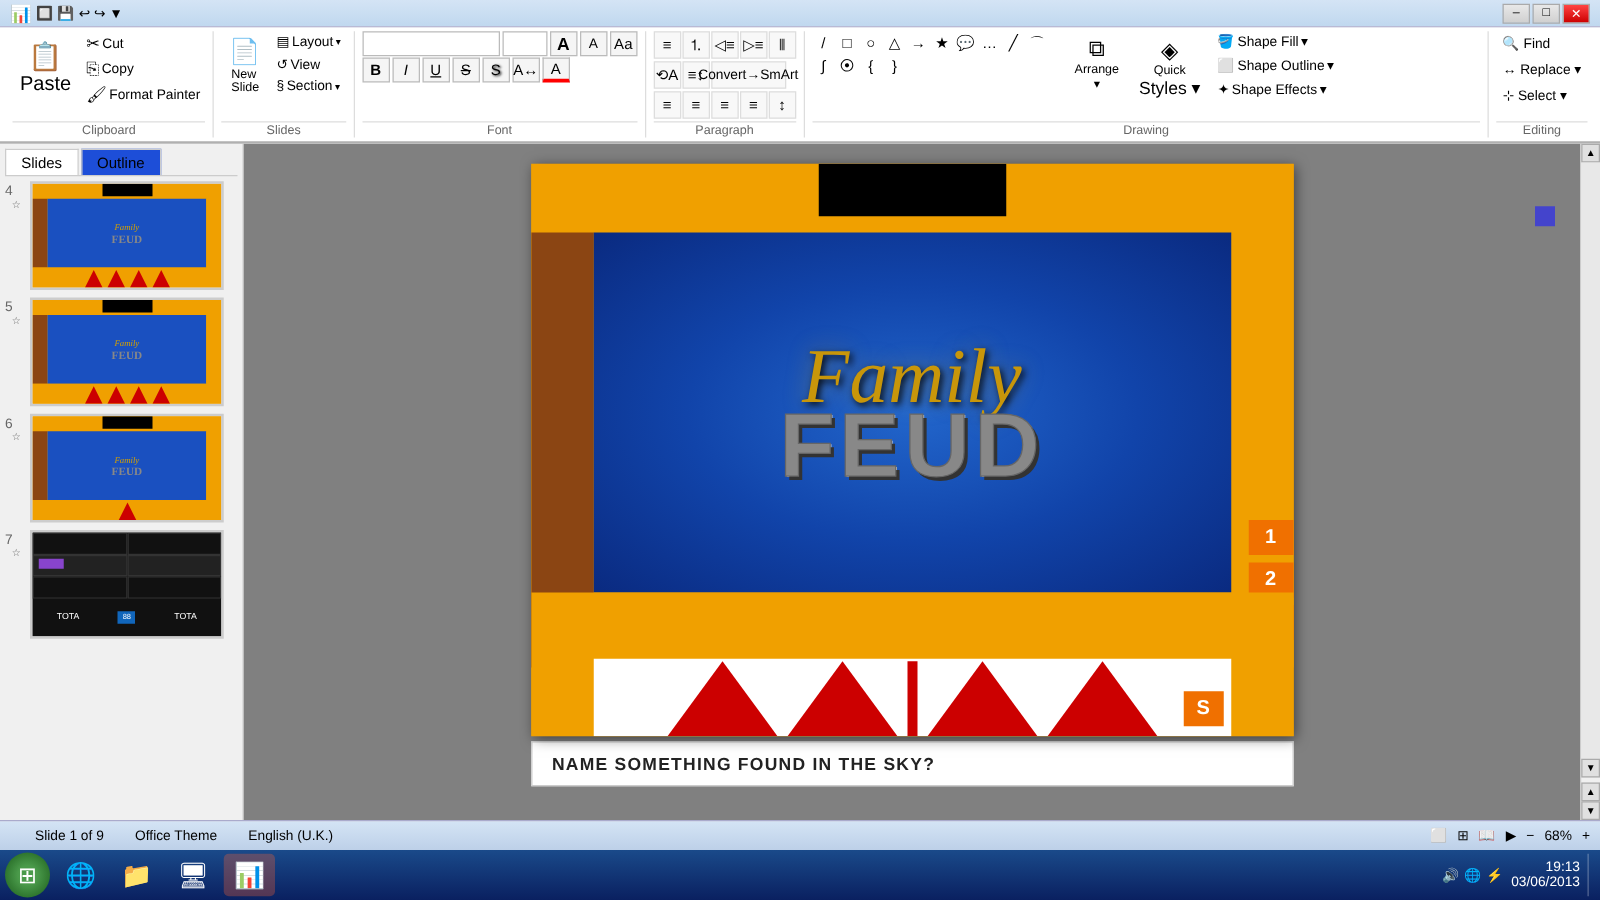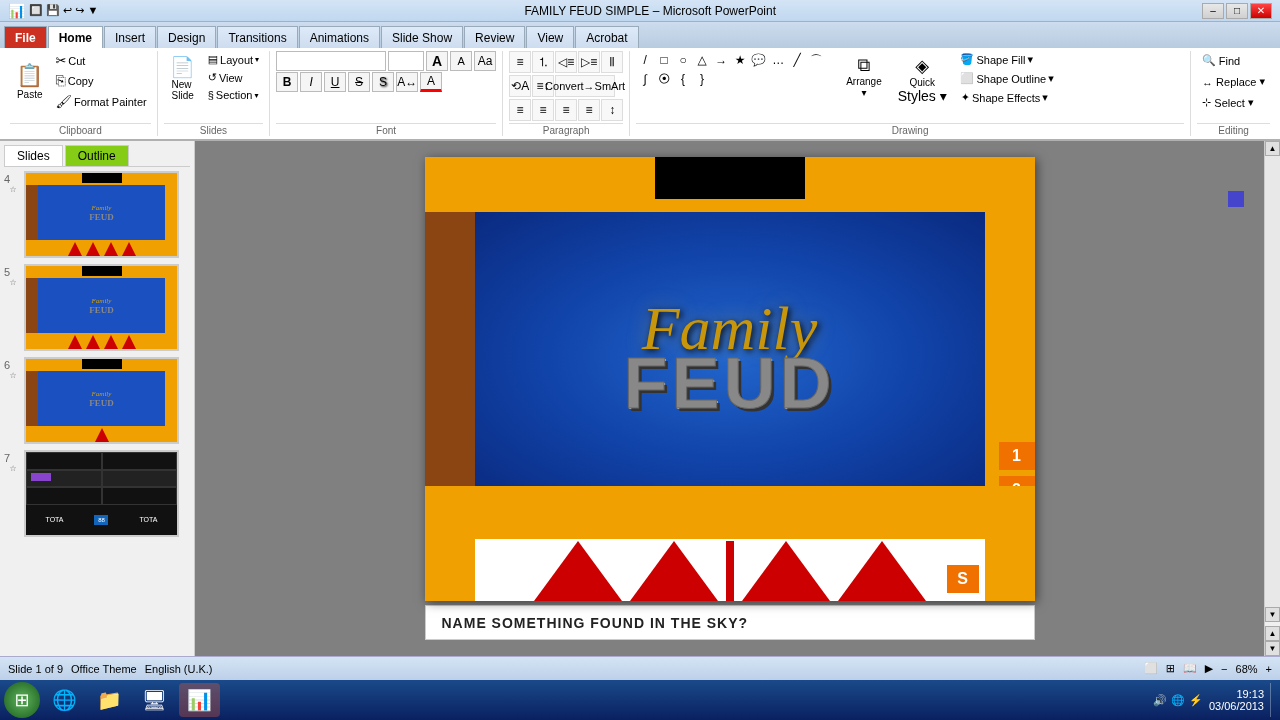--- a/index.html
+++ b/index.html
@@ -127,7 +127,6 @@
       <span style="font-size:14px;">📊</span>
       <span style="font-size:11px;">🔲 💾 ↩ ↪ ▼</span>
     </div>
-    <div class="title">FAMILY FEUD SIMPLE – Microsoft PowerPoint</div>
     <div class="win-controls">
       <div class="win-btn">–</div>
       <div class="win-btn">□</div>

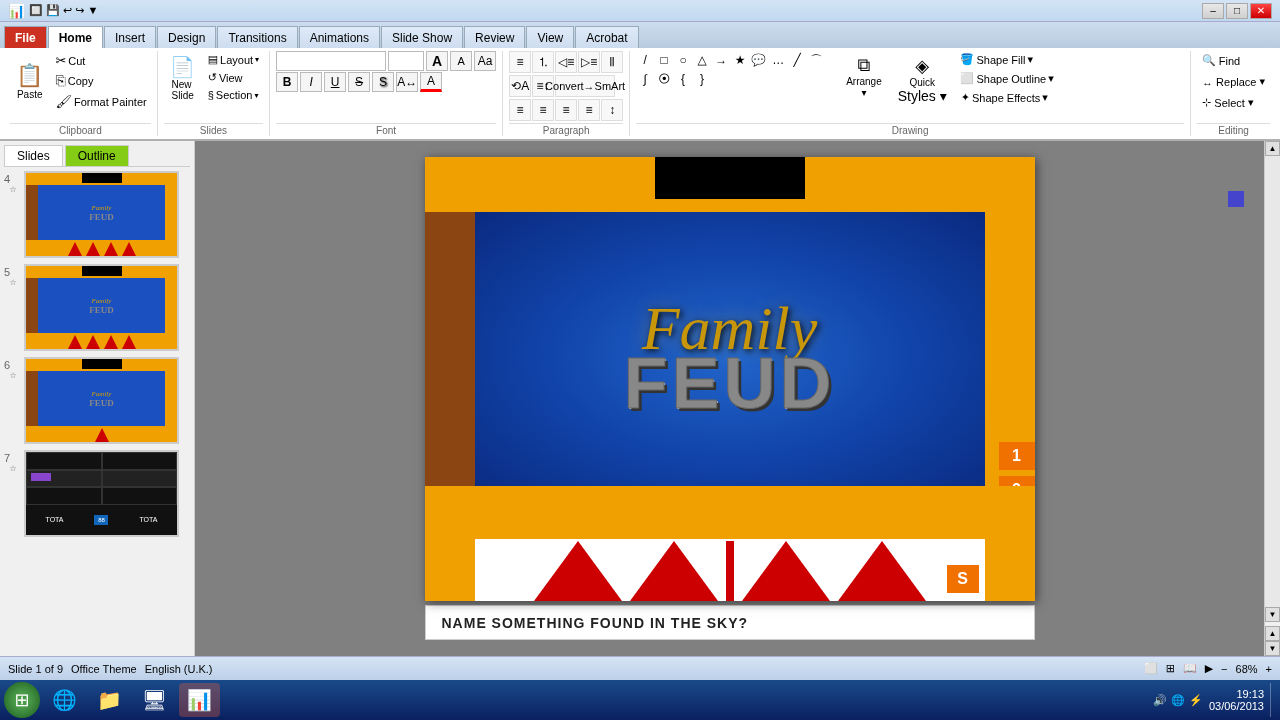--- a/index.html
+++ b/index.html
@@ -134,18 +134,6 @@
     </div>
   </div>
 
-  <div id="ribbon-tabs">
-    <div class="r-tab" style="background:#cc3020;color:#fff;font-weight:bold;">File</div>
-    <div class="r-tab active">Home</div>
-    <div class="r-tab">Insert</div>
-    <div class="r-tab">Design</div>
-    <div class="r-tab">Transitions</div>
-    <div class="r-tab">Animations</div>
-    <div class="r-tab">Slide Show</div>
-    <div class="r-tab">Review</div>
-    <div class="r-tab">View</div>
-    <div class="r-tab">Acrobat</div>
-  </div>
 
   <div id="ribbon-body">
 

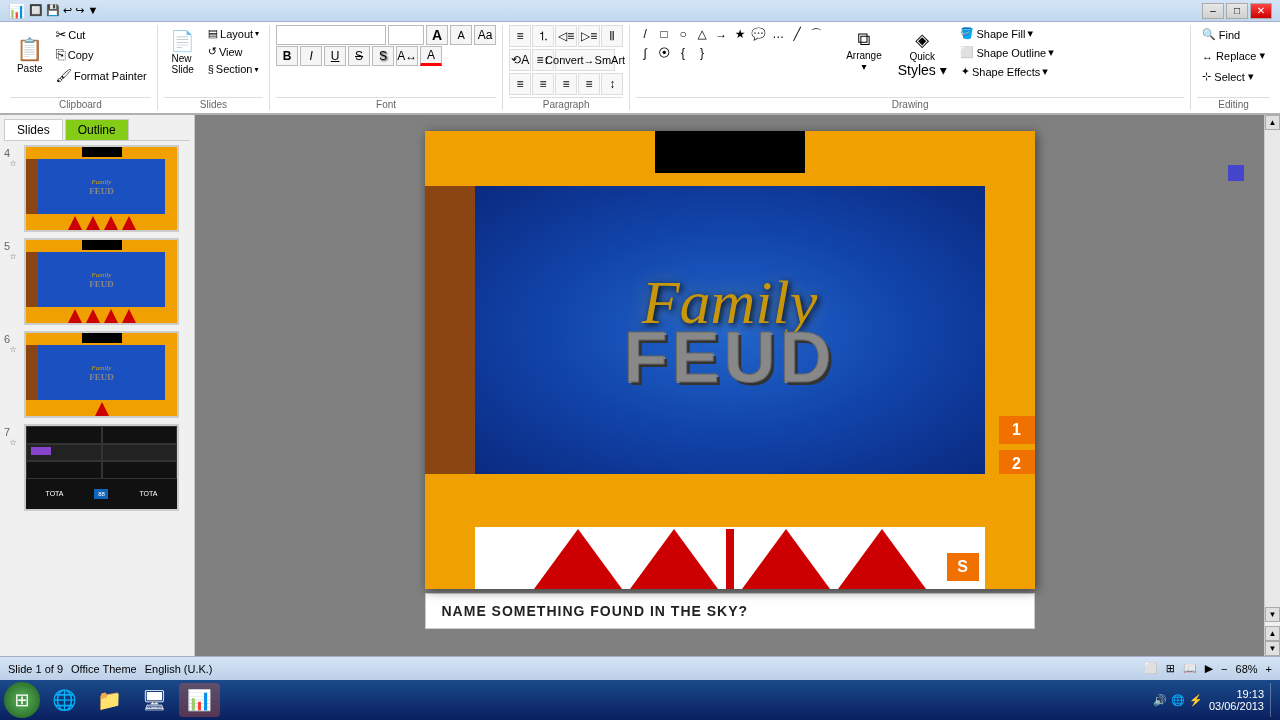--- a/index.html
+++ b/index.html
@@ -87,7 +87,7 @@
     
     .r-btn-large { display: flex; flex-direction: column; align-items: center; justify-content: center; cursor: pointer; padding: 3px 5px; border: 1px solid transparent; border-radius: 2px; min-width: 38px; }
     .r-btn-large .r-icon { font-size: 22px; }
-    .r-btn-large .r-label { font-size: 10px; }
+    .r-btn-large .r-label { font-size: 16px; }
     
     .r-btn-small { display: flex; align-items: center; gap: 2px; padding: 1px 3px; border: 1px solid transparent; border-radius: 2px; cursor: pointer; font-size: 11px; white-space: nowrap; }
     .r-btn-small .r-icon-s { font-size: 13px; }

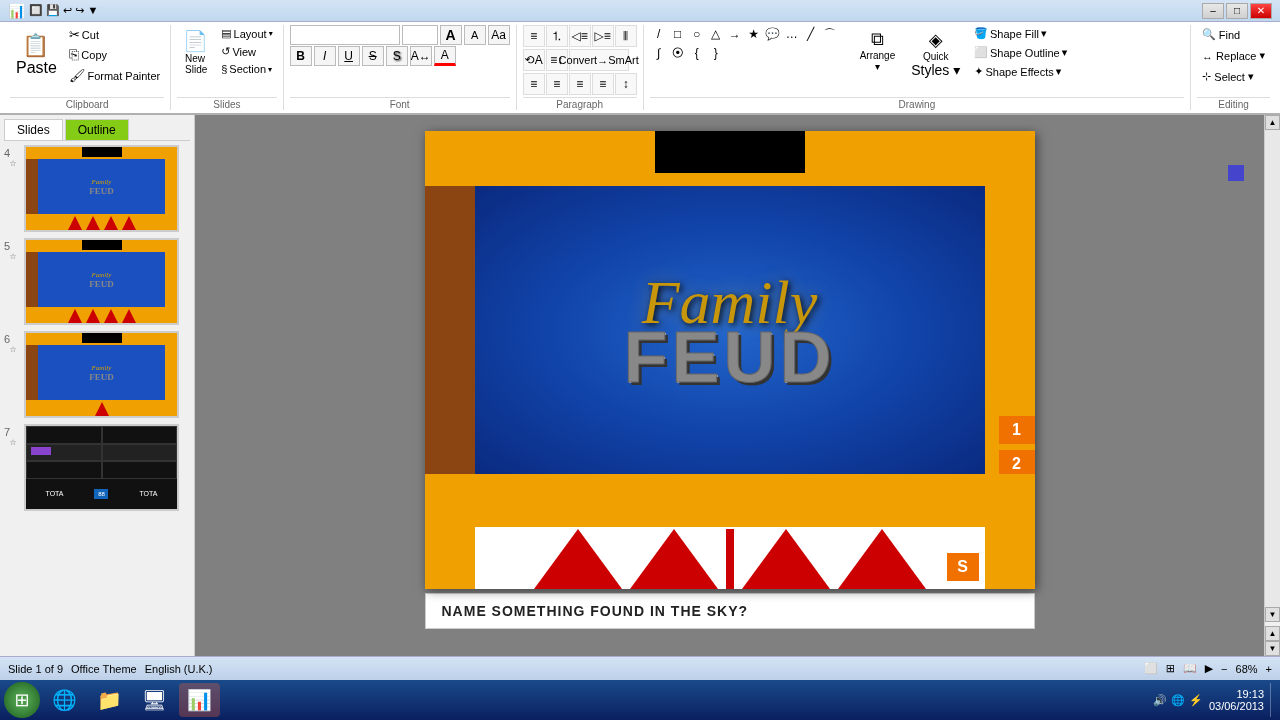--- a/index.html
+++ b/index.html
@@ -33,7 +33,7 @@
     #panel-tabs { display: flex; border-bottom: 1px solid #ccc; margin-bottom: 4px; }
     .panel-tab {
       padding: 3px 12px; font-size: 12px; cursor: pointer; border: 1px solid #ccc;
-      background: #84cc16; border-bottom: none; margin-right: 2px;
+      background: #1d4ed8; border-bottom: none; margin-right: 2px;
     }
     .panel-tab.active { background: #fff; }
 

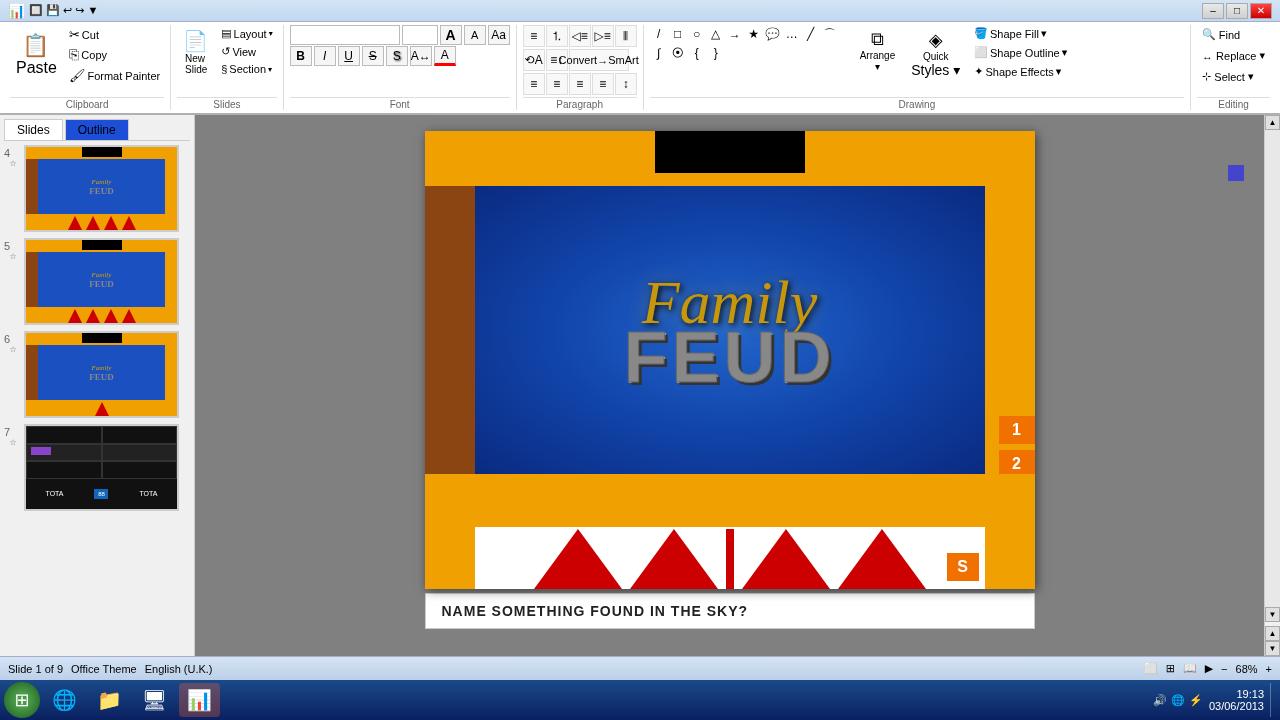--- a/index.html
+++ b/index.html
@@ -491,7 +491,7 @@
   </div>
 
   <div id="status-bar">
-    <div style="display:flex;gap:8px;align-items:center;">
+    <div style="display:flex;gap:25px;align-items:center;margin-left:20px;">
       <span>Slide 1 of 9</span>
       <span>Office Theme</span>
       <span>English (U.K.)</span>

